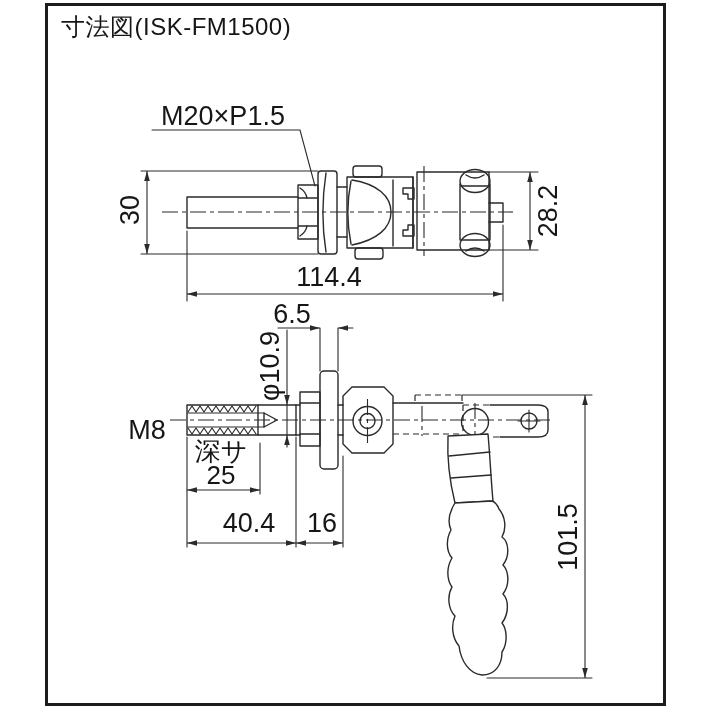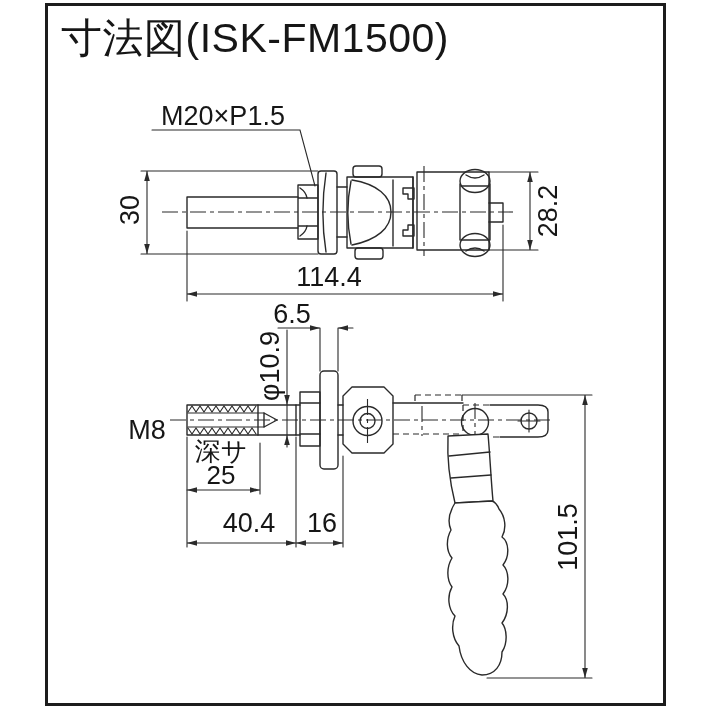--- a/index.html
+++ b/index.html
@@ -18,7 +18,7 @@
     border:3px solid var(--frame);box-sizing:border-box;background:var(--bg);
   }
   .title{
-    position:absolute;left:61px;top:11px;font-size:41px;letter-spacing:.5px;
+    position:absolute;left:61px;top:11px;font-size:24px;letter-spacing:.5px;
     color:var(--ink);white-space:nowrap;
   }
   svg{position:absolute;left:0;top:0;}

